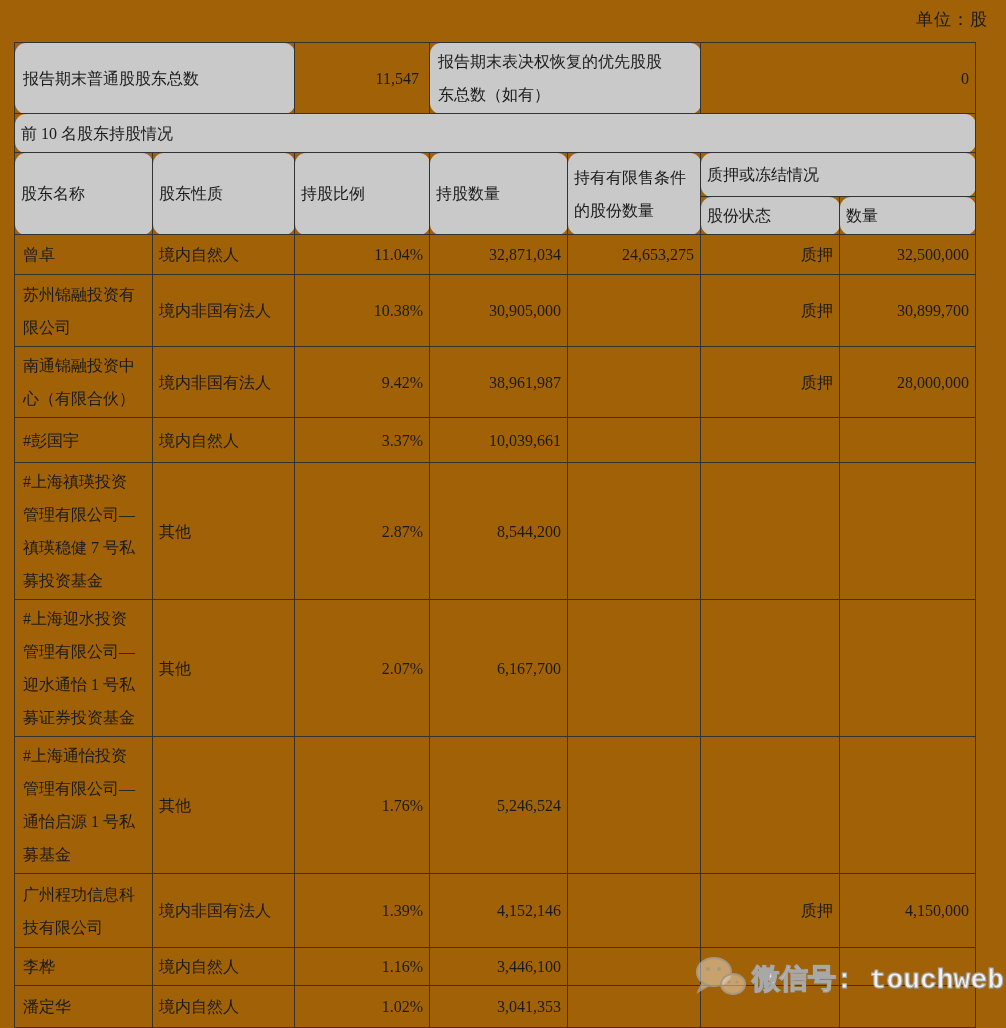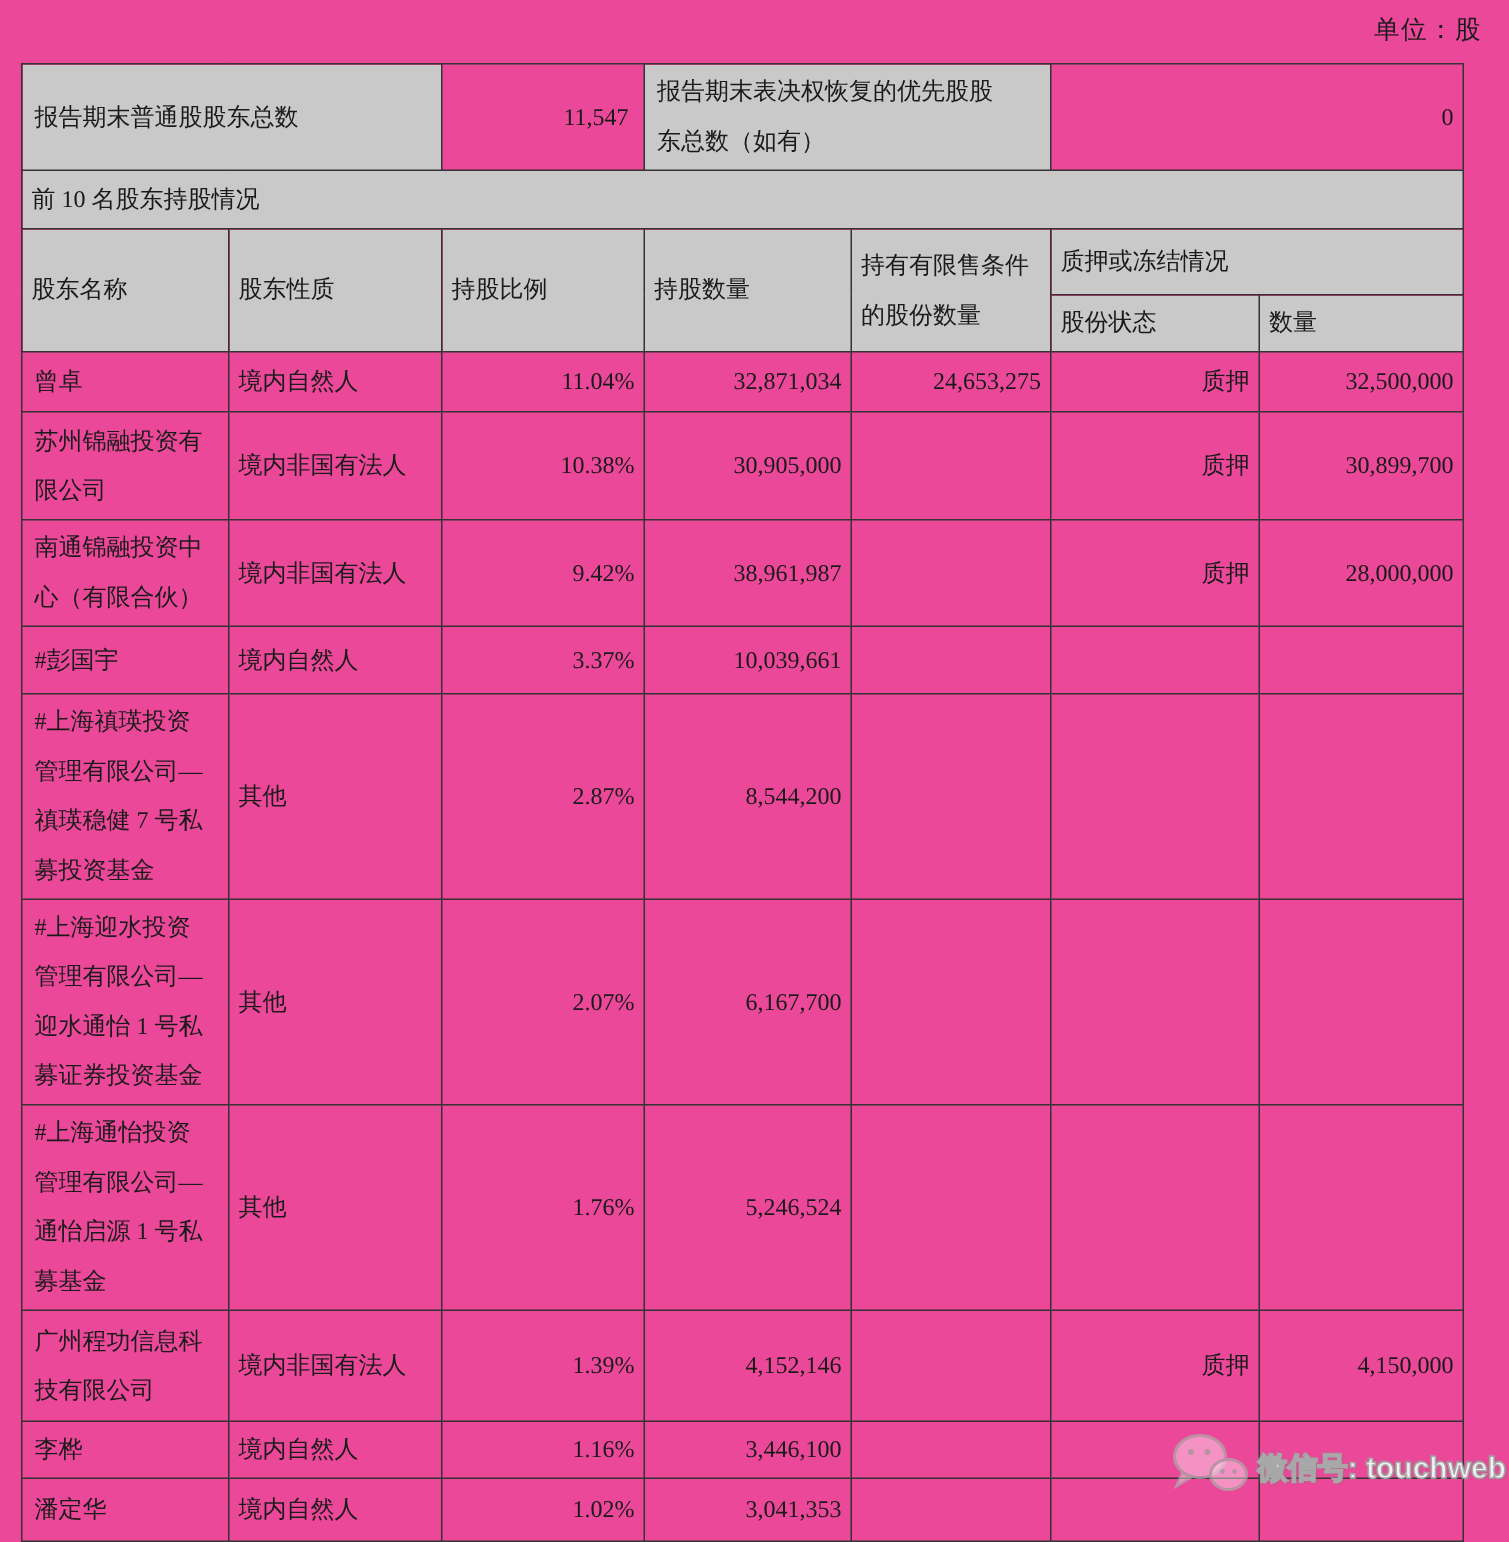--- a/index.html
+++ b/index.html
@@ -6,7 +6,7 @@
   html,body { margin:0; padding:0; background:#ffffff; }
   .page {
     position:relative; width:1006px; height:1028px; overflow:hidden;
-    background:#ec4899; color:#1a1a1a;
+    background:#a16207; color:#1a1a1a;
     font-family:"Liberation Serif","DejaVu Serif",serif;
   }
   .unit {

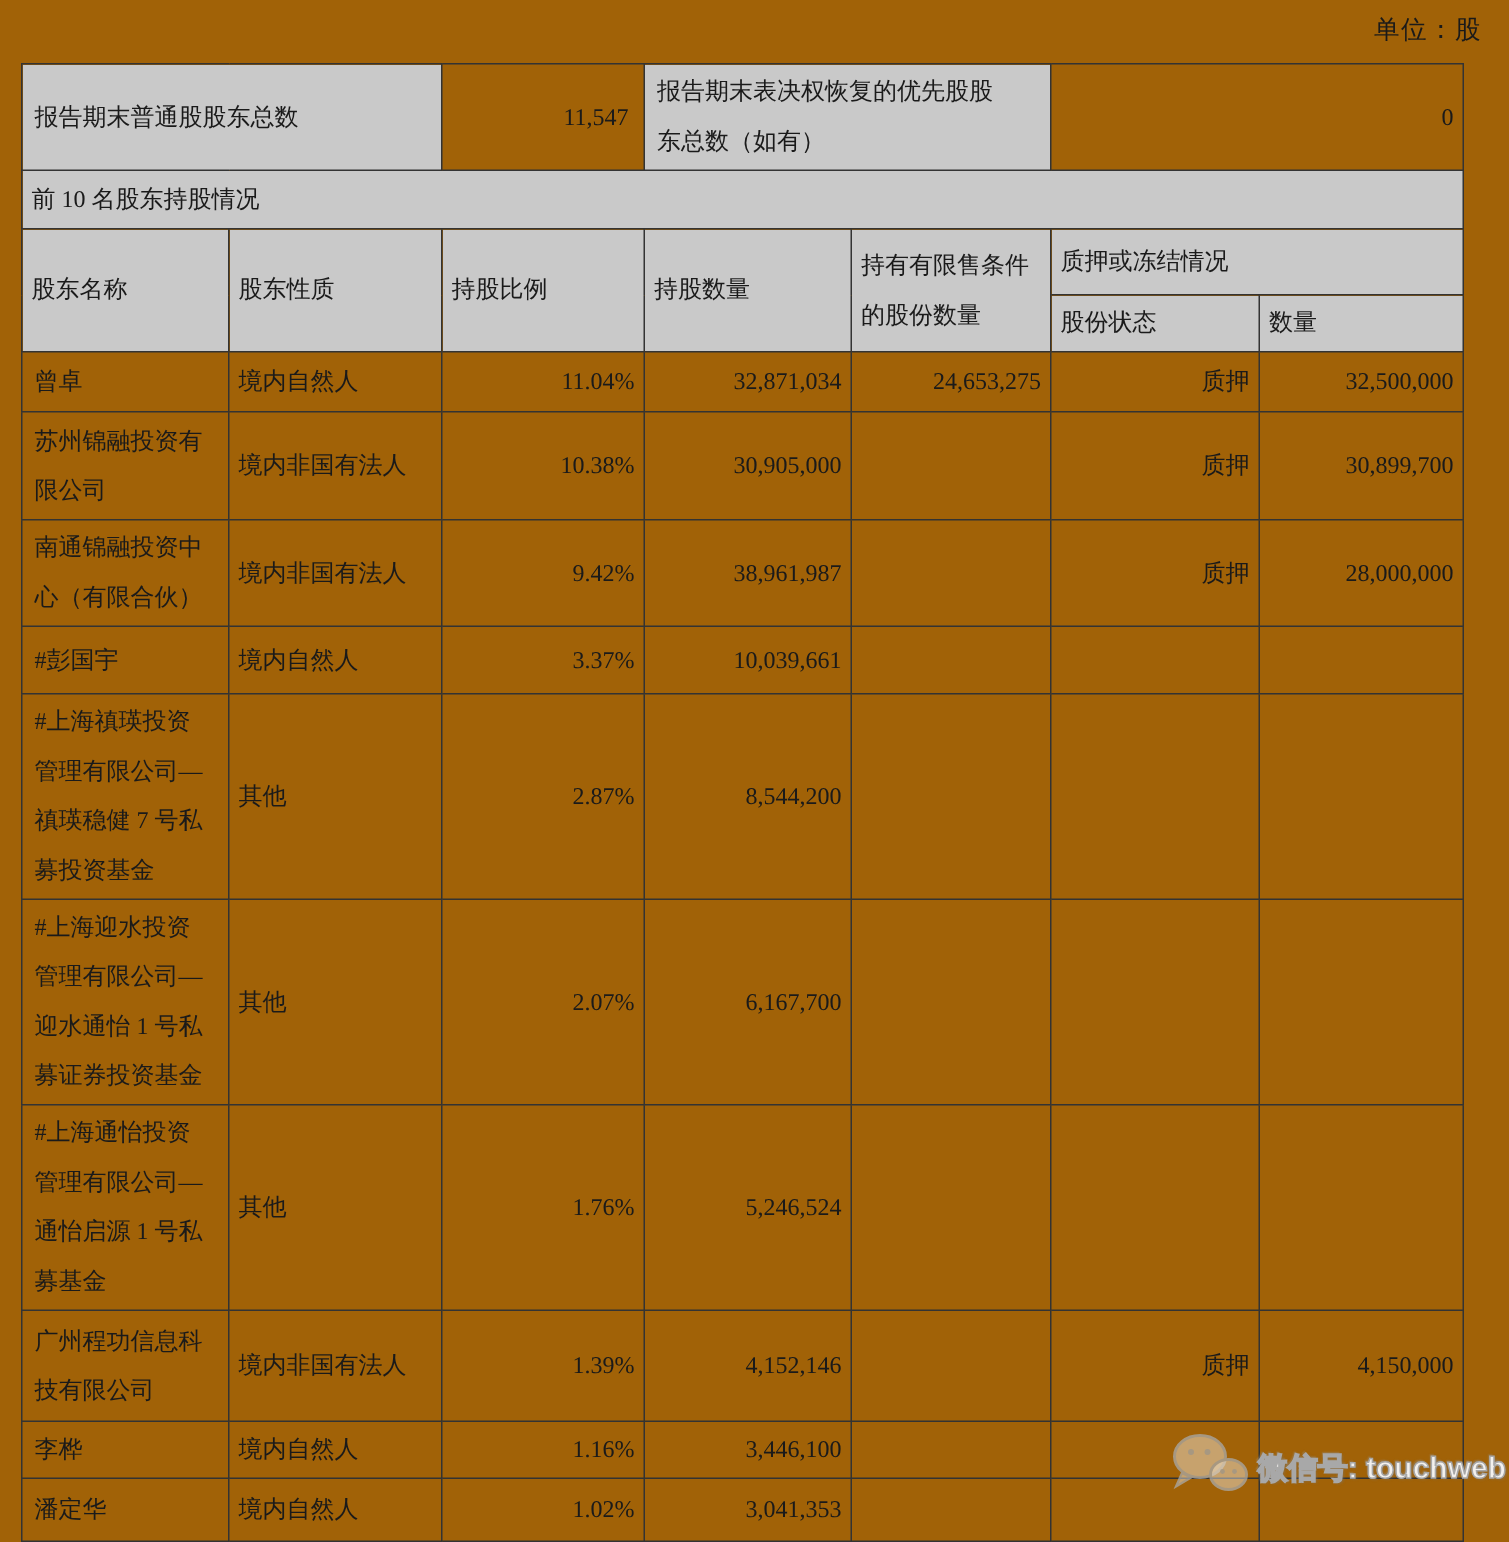--- a/index.html
+++ b/index.html
@@ -22,7 +22,7 @@
     font-size:16px; line-height:33px;
     vertical-align:middle; padding:2px 6px; overflow:hidden;
   }
-  .gray   { background:#c9c9c9; }
+  .gray   { background:#c9c9c9;border-radius:11px; }
   .center { text-align:left; }
   .right  { text-align:right; padding-right:6px !important; }
   .num1   { text-align:right; padding-right:10px !important;margin-left:18px; }

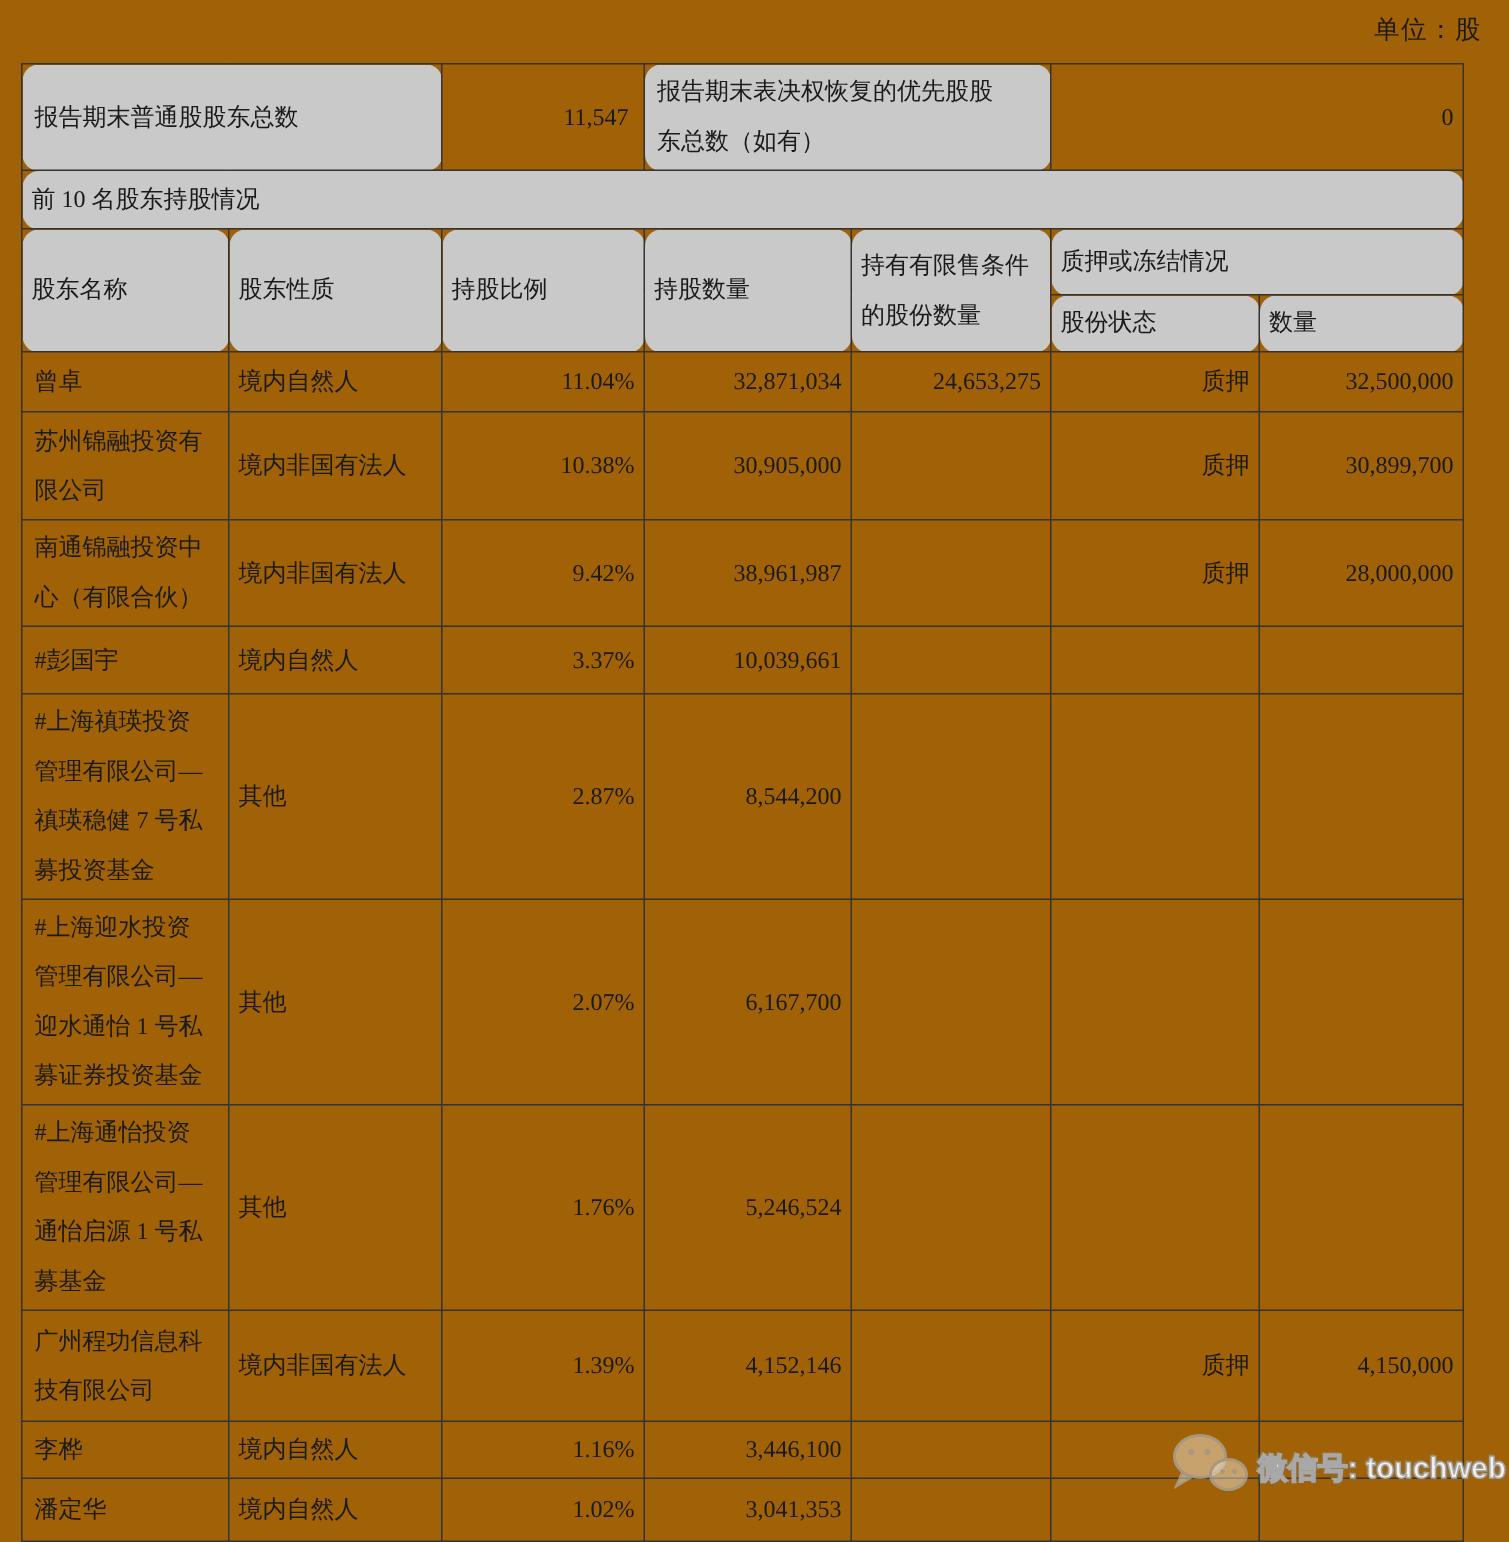--- a/index.html
+++ b/index.html
@@ -40,8 +40,8 @@
     display:flex; align-items:center; gap:4px;
   }
   .wm-text {
-    font-family:Liberation Sans, sans-serif;
-    font-size:20px; font-weight:bold; white-space:nowrap;
+    font-family:Liberation Mono, monospace;
+    font-size:28px; font-weight:bold; white-space:nowrap;
     color:rgba(252,252,252,0.92);
     -webkit-text-stroke:1px #a8a8a8;
     text-shadow:1px 1px 2px rgba(120,120,120,0.55), -1px -1px 1px rgba(150,150,150,0.4);

